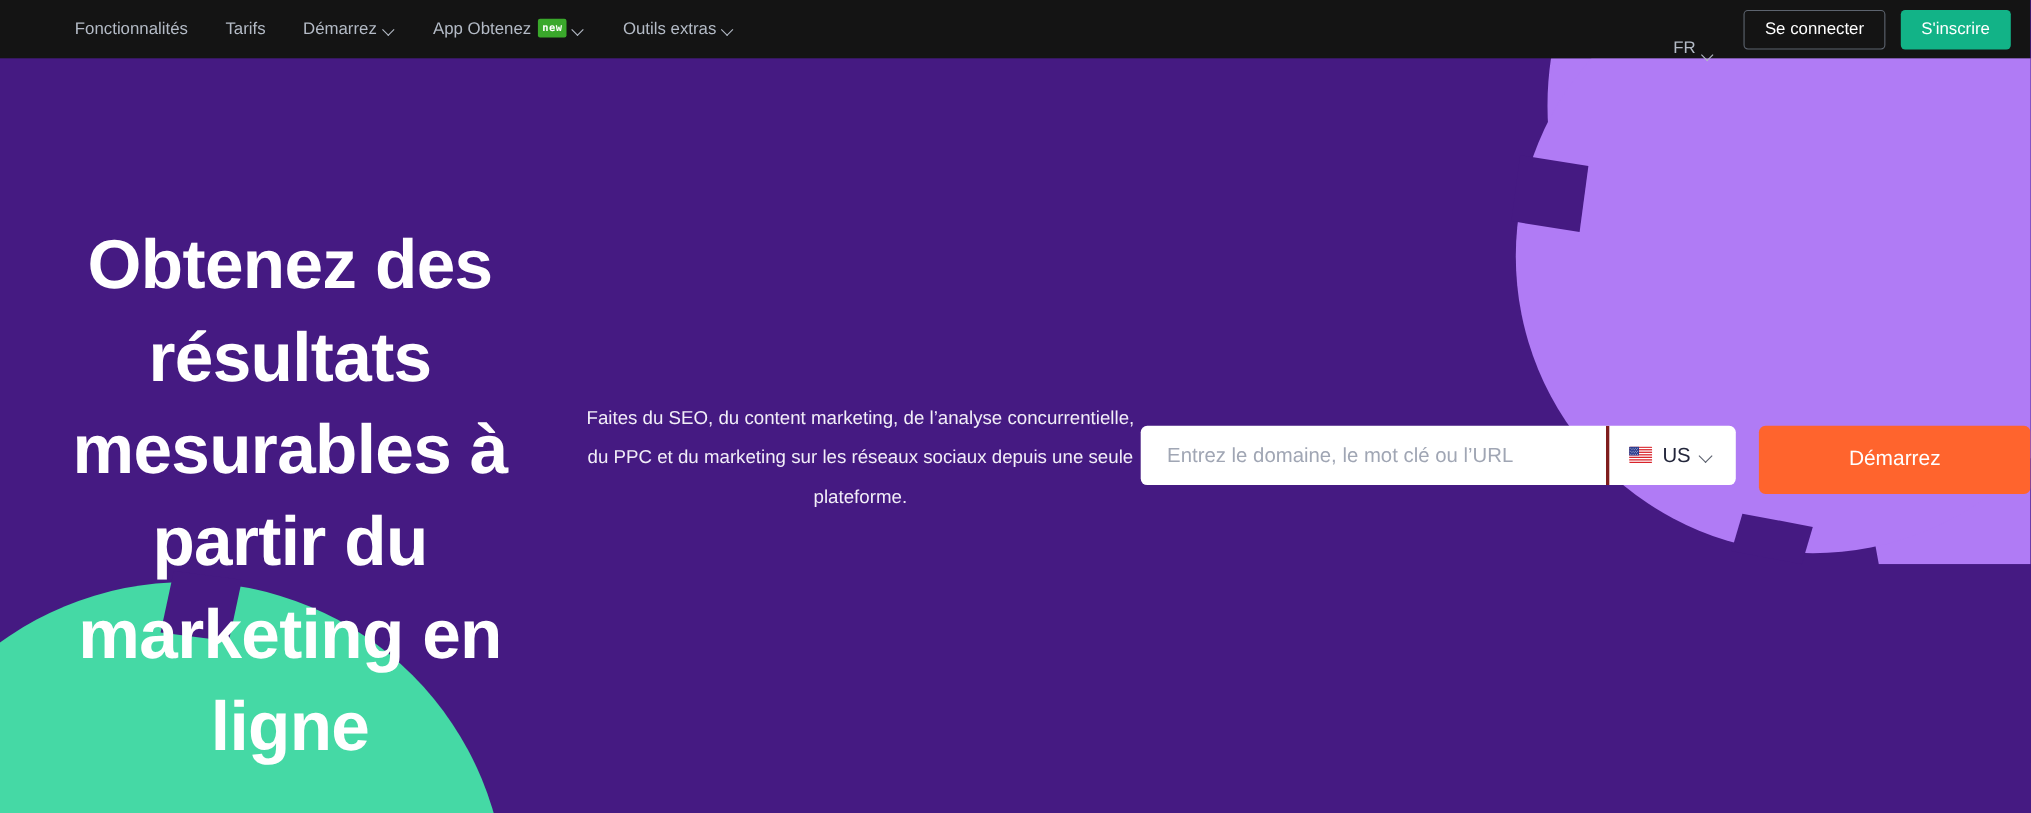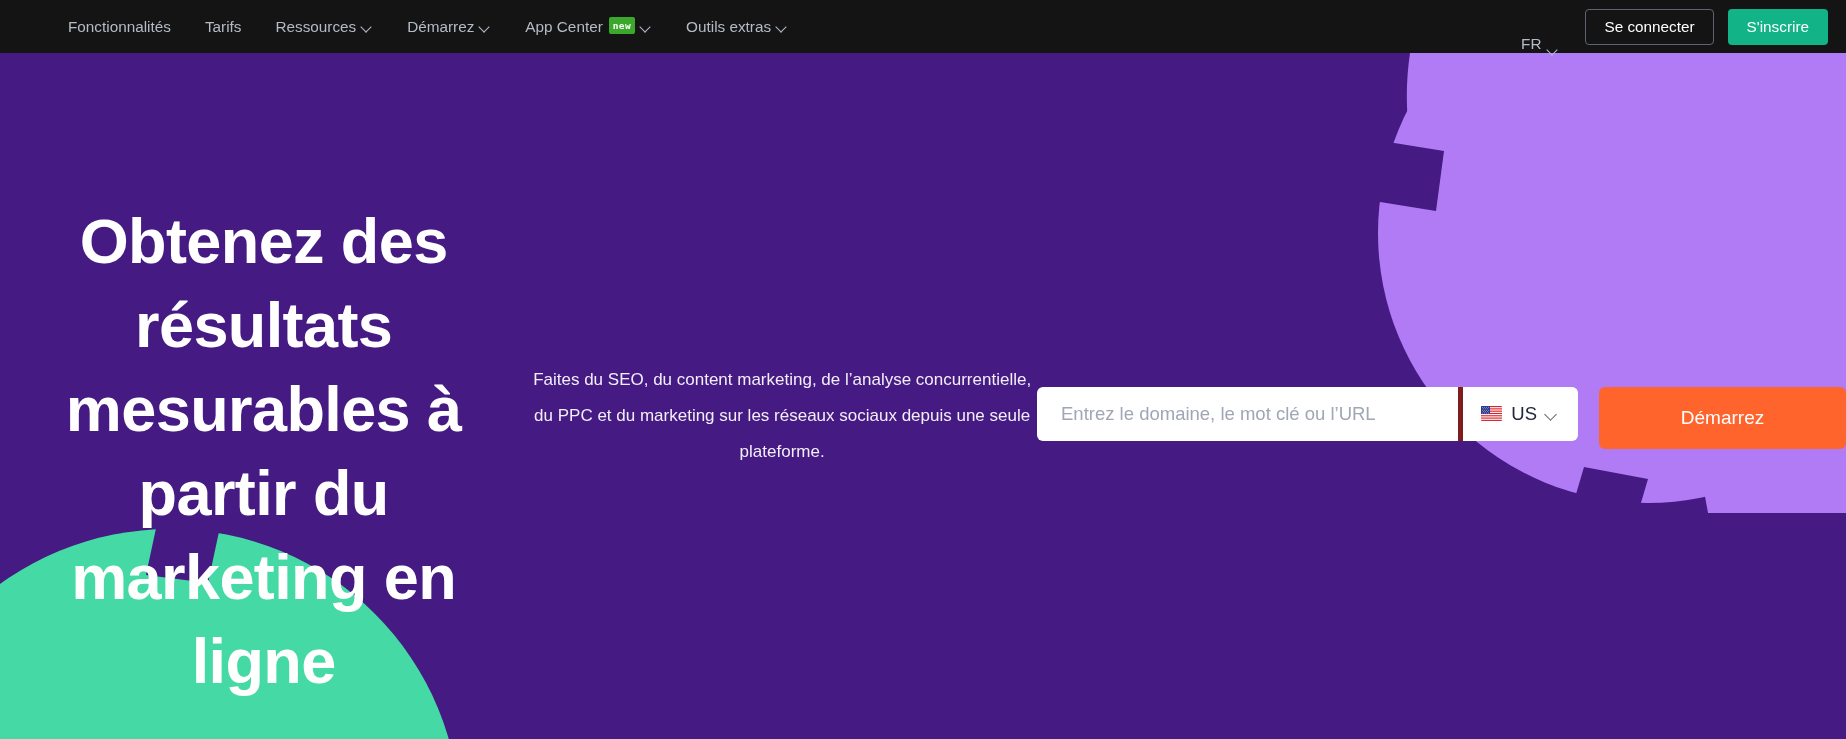--- a/index.html
+++ b/index.html
@@ -301,10 +301,6 @@
         <span>Tarifs</span>
       </div>
 
-      <div class="nav-item">
-        <span>Ressources</span>
-        <i class="chev"></i>
-      </div>
 
       <div class="nav-item">
         <span>Démarrez</span>

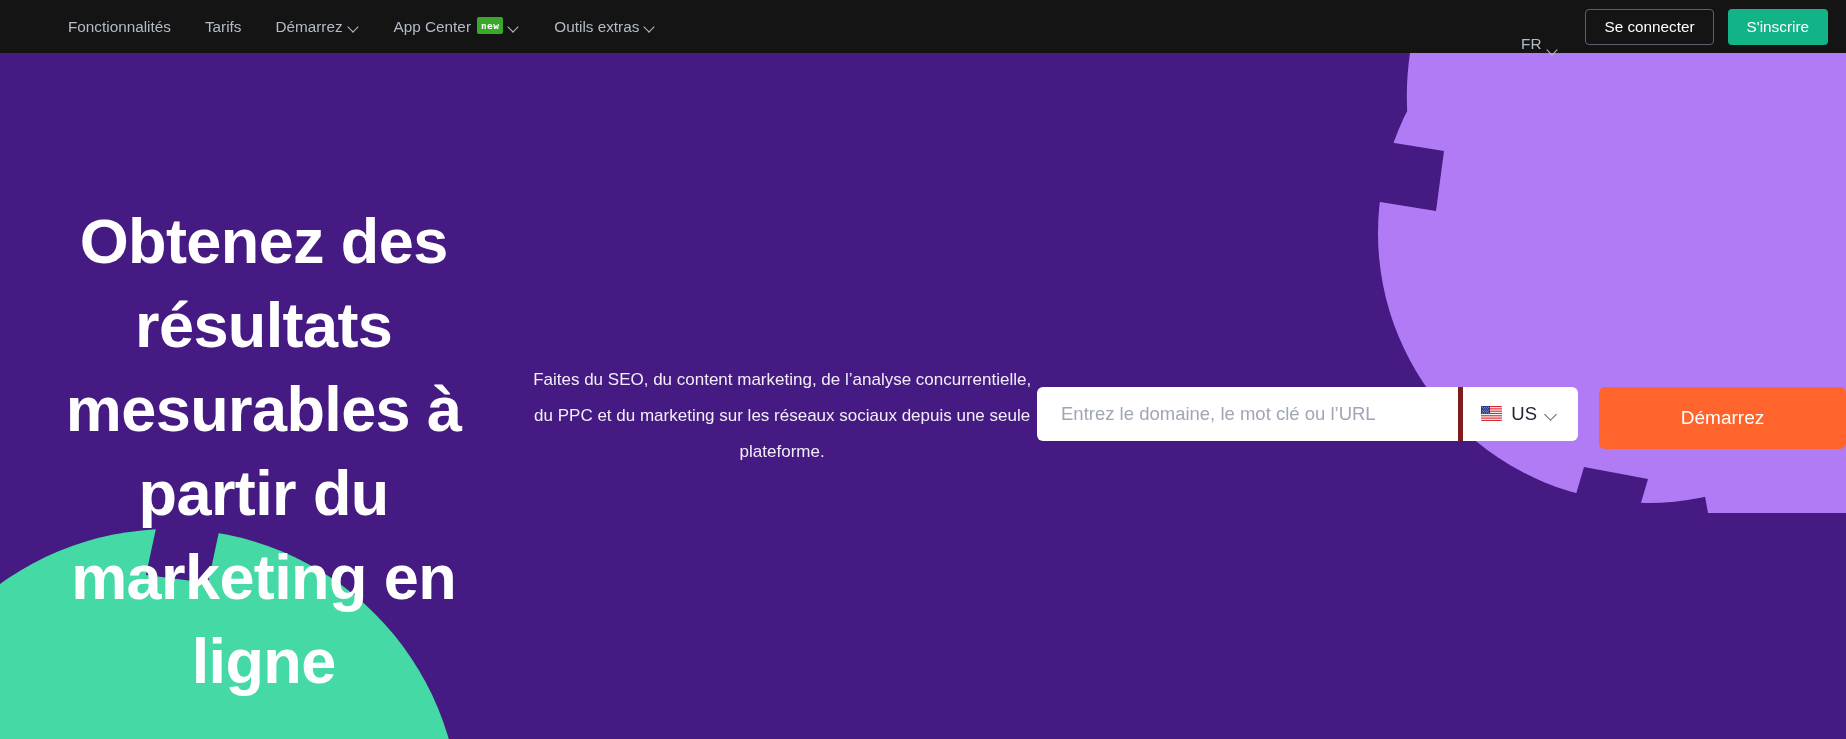--- a/index.html
+++ b/index.html
@@ -308,7 +308,7 @@
       </div>
 
       <div class="nav-item">
-        <span>App Center</span>
+        <span>App Obtenez</span>
         <span class="badge-new">new</span>
         <i class="chev"></i>
       </div>

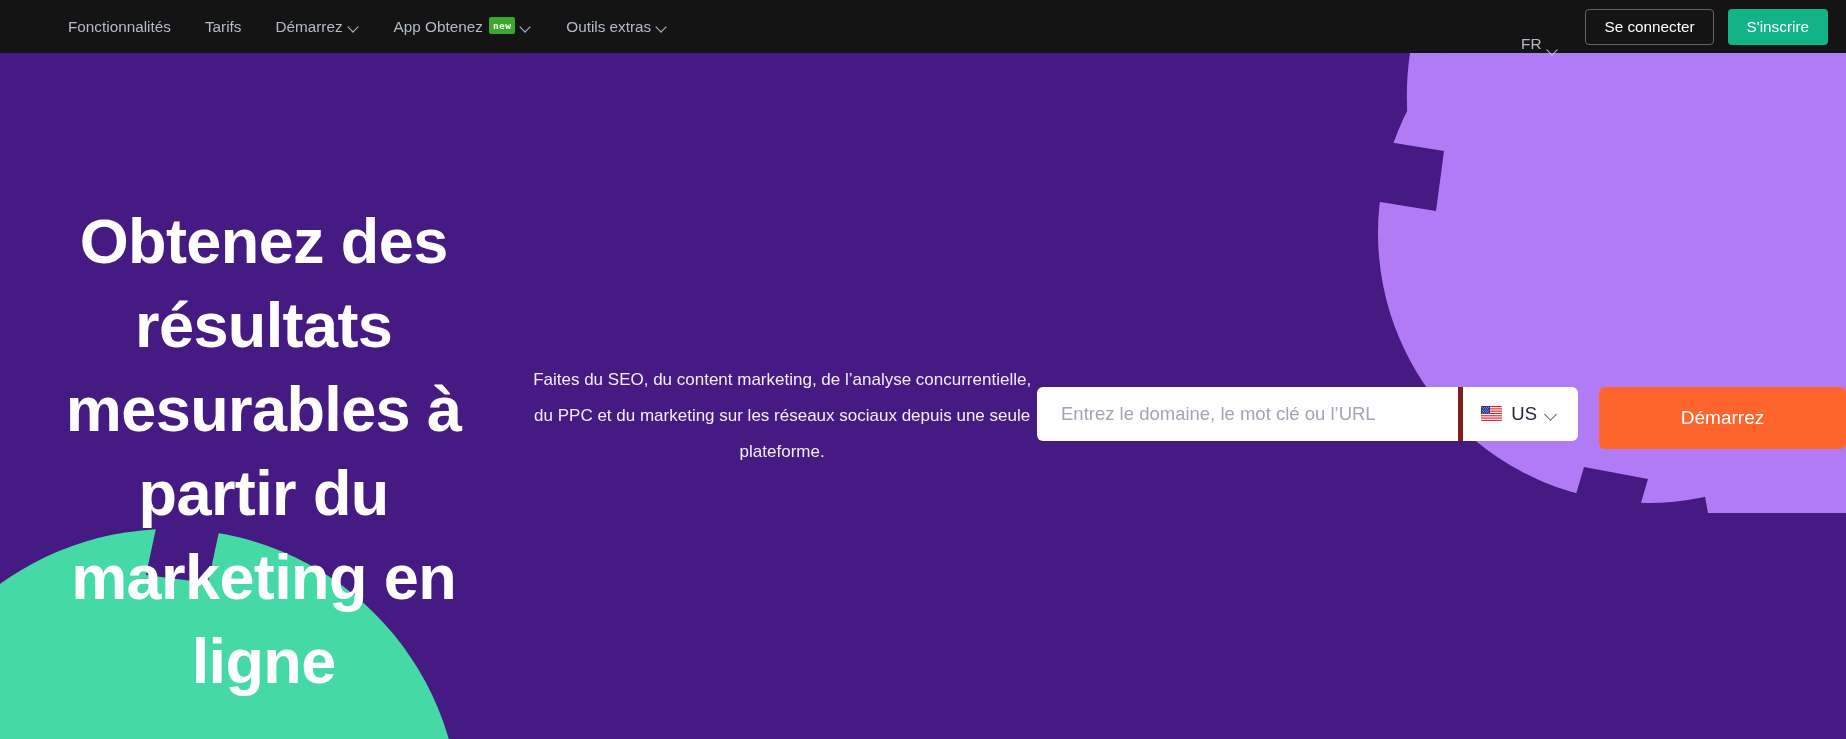--- a/index.html
+++ b/index.html
@@ -226,7 +226,7 @@
     gap: 9px;
     height: 100%;
     padding: 0 19px 0 18px;
-    border-left: 5px solid #7f1d1d;
+    border-left: 3px solid #7f1d1d;
     cursor: pointer;
     user-select: none;
     flex: none;

